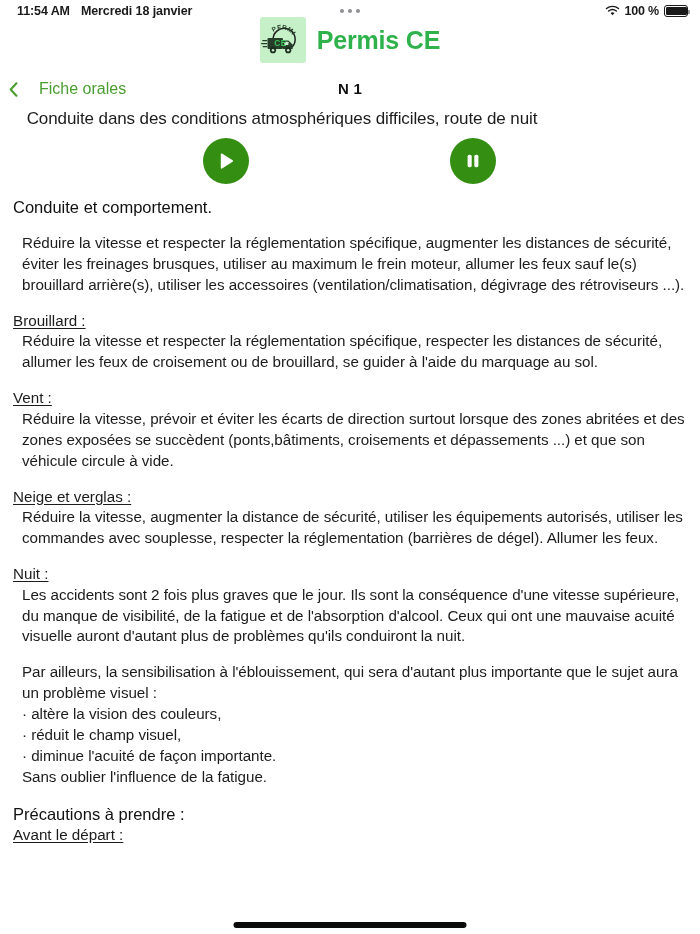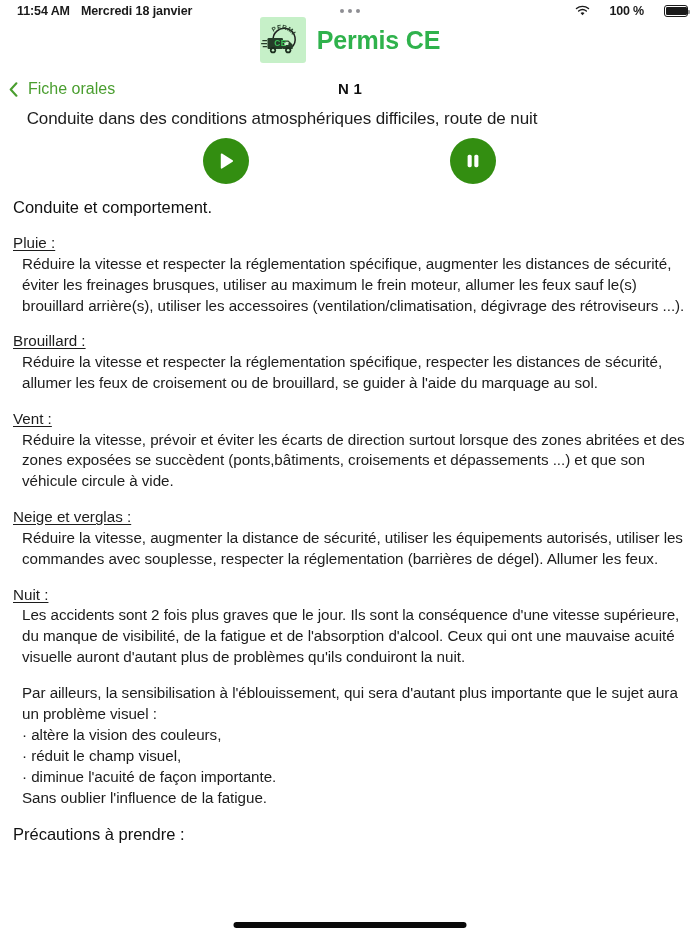--- a/index.html
+++ b/index.html
@@ -27,7 +27,7 @@
   }
   .sb-dot { width:4px; height:4px; border-radius:50%; background:#8e8e93; display:block; }
   .sb-right {
-    position:absolute; right:12px; display:flex; align-items:center; gap:20px;
+    position:absolute; right:12px; display:flex; align-items:center; gap:5px;
   }
   .wifi-ico { display:block; width:15px; height:12px; }
   .sb-batt-pct { font-size:12.5px; font-weight:600; letter-spacing:-0.2px; }

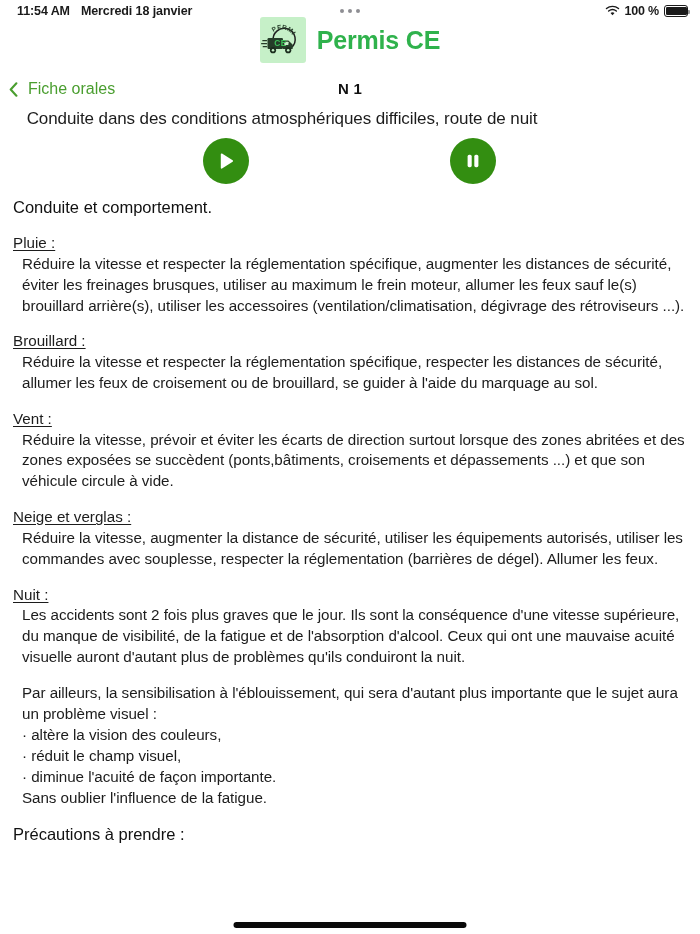--- a/index.html
+++ b/index.html
@@ -65,7 +65,7 @@
   }
   .backbtn {
     position:absolute; left:9px; top:0;
-    display:flex; align-items:center; gap:10px;
+    display:flex; align-items:center; gap:21px;
     color:#4a9e2f; font-size:16px; cursor:pointer;
   }
   .chev { display:block; width:9px; height:15px; flex:none; }

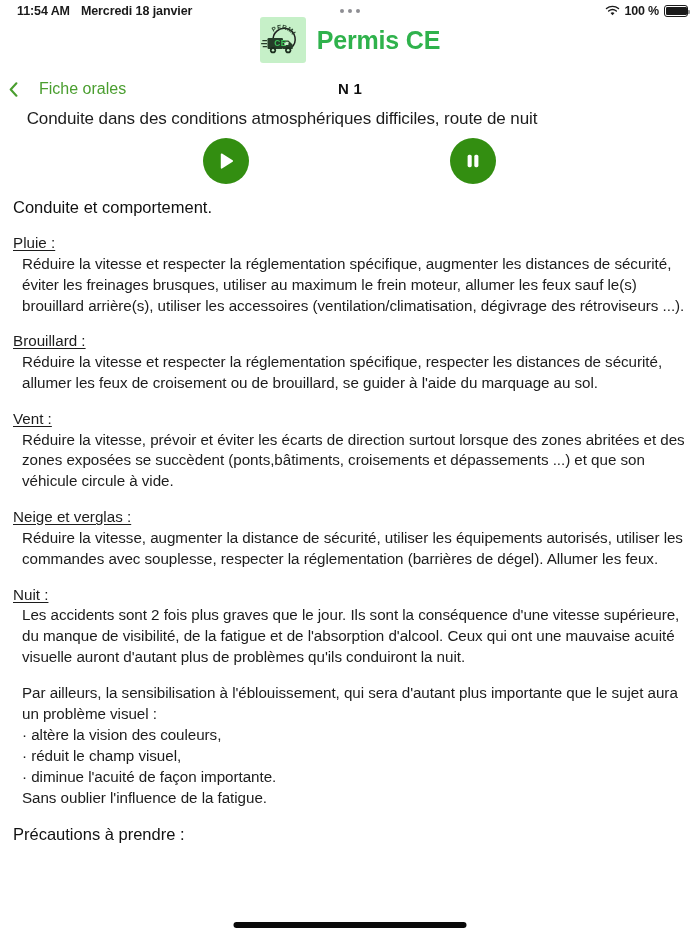--- a/index.html
+++ b/index.html
@@ -216,7 +216,6 @@
     <div class="gap"></div>
 
     <div>
-      <div><span class="sub-ul">Pluie :</span></div>
       <div class="para">Réduire la vitesse et respecter la réglementation spécifique, augmenter les distances de sécurité, éviter les freinages brusques, utiliser au maximum le frein moteur, allumer les feux sauf le(s) brouillard arrière(s), utiliser les accessoires (ventilation/climatisation, dégivrage des rétroviseurs ...).</div>
     </div>
     <div class="gap"></div>

